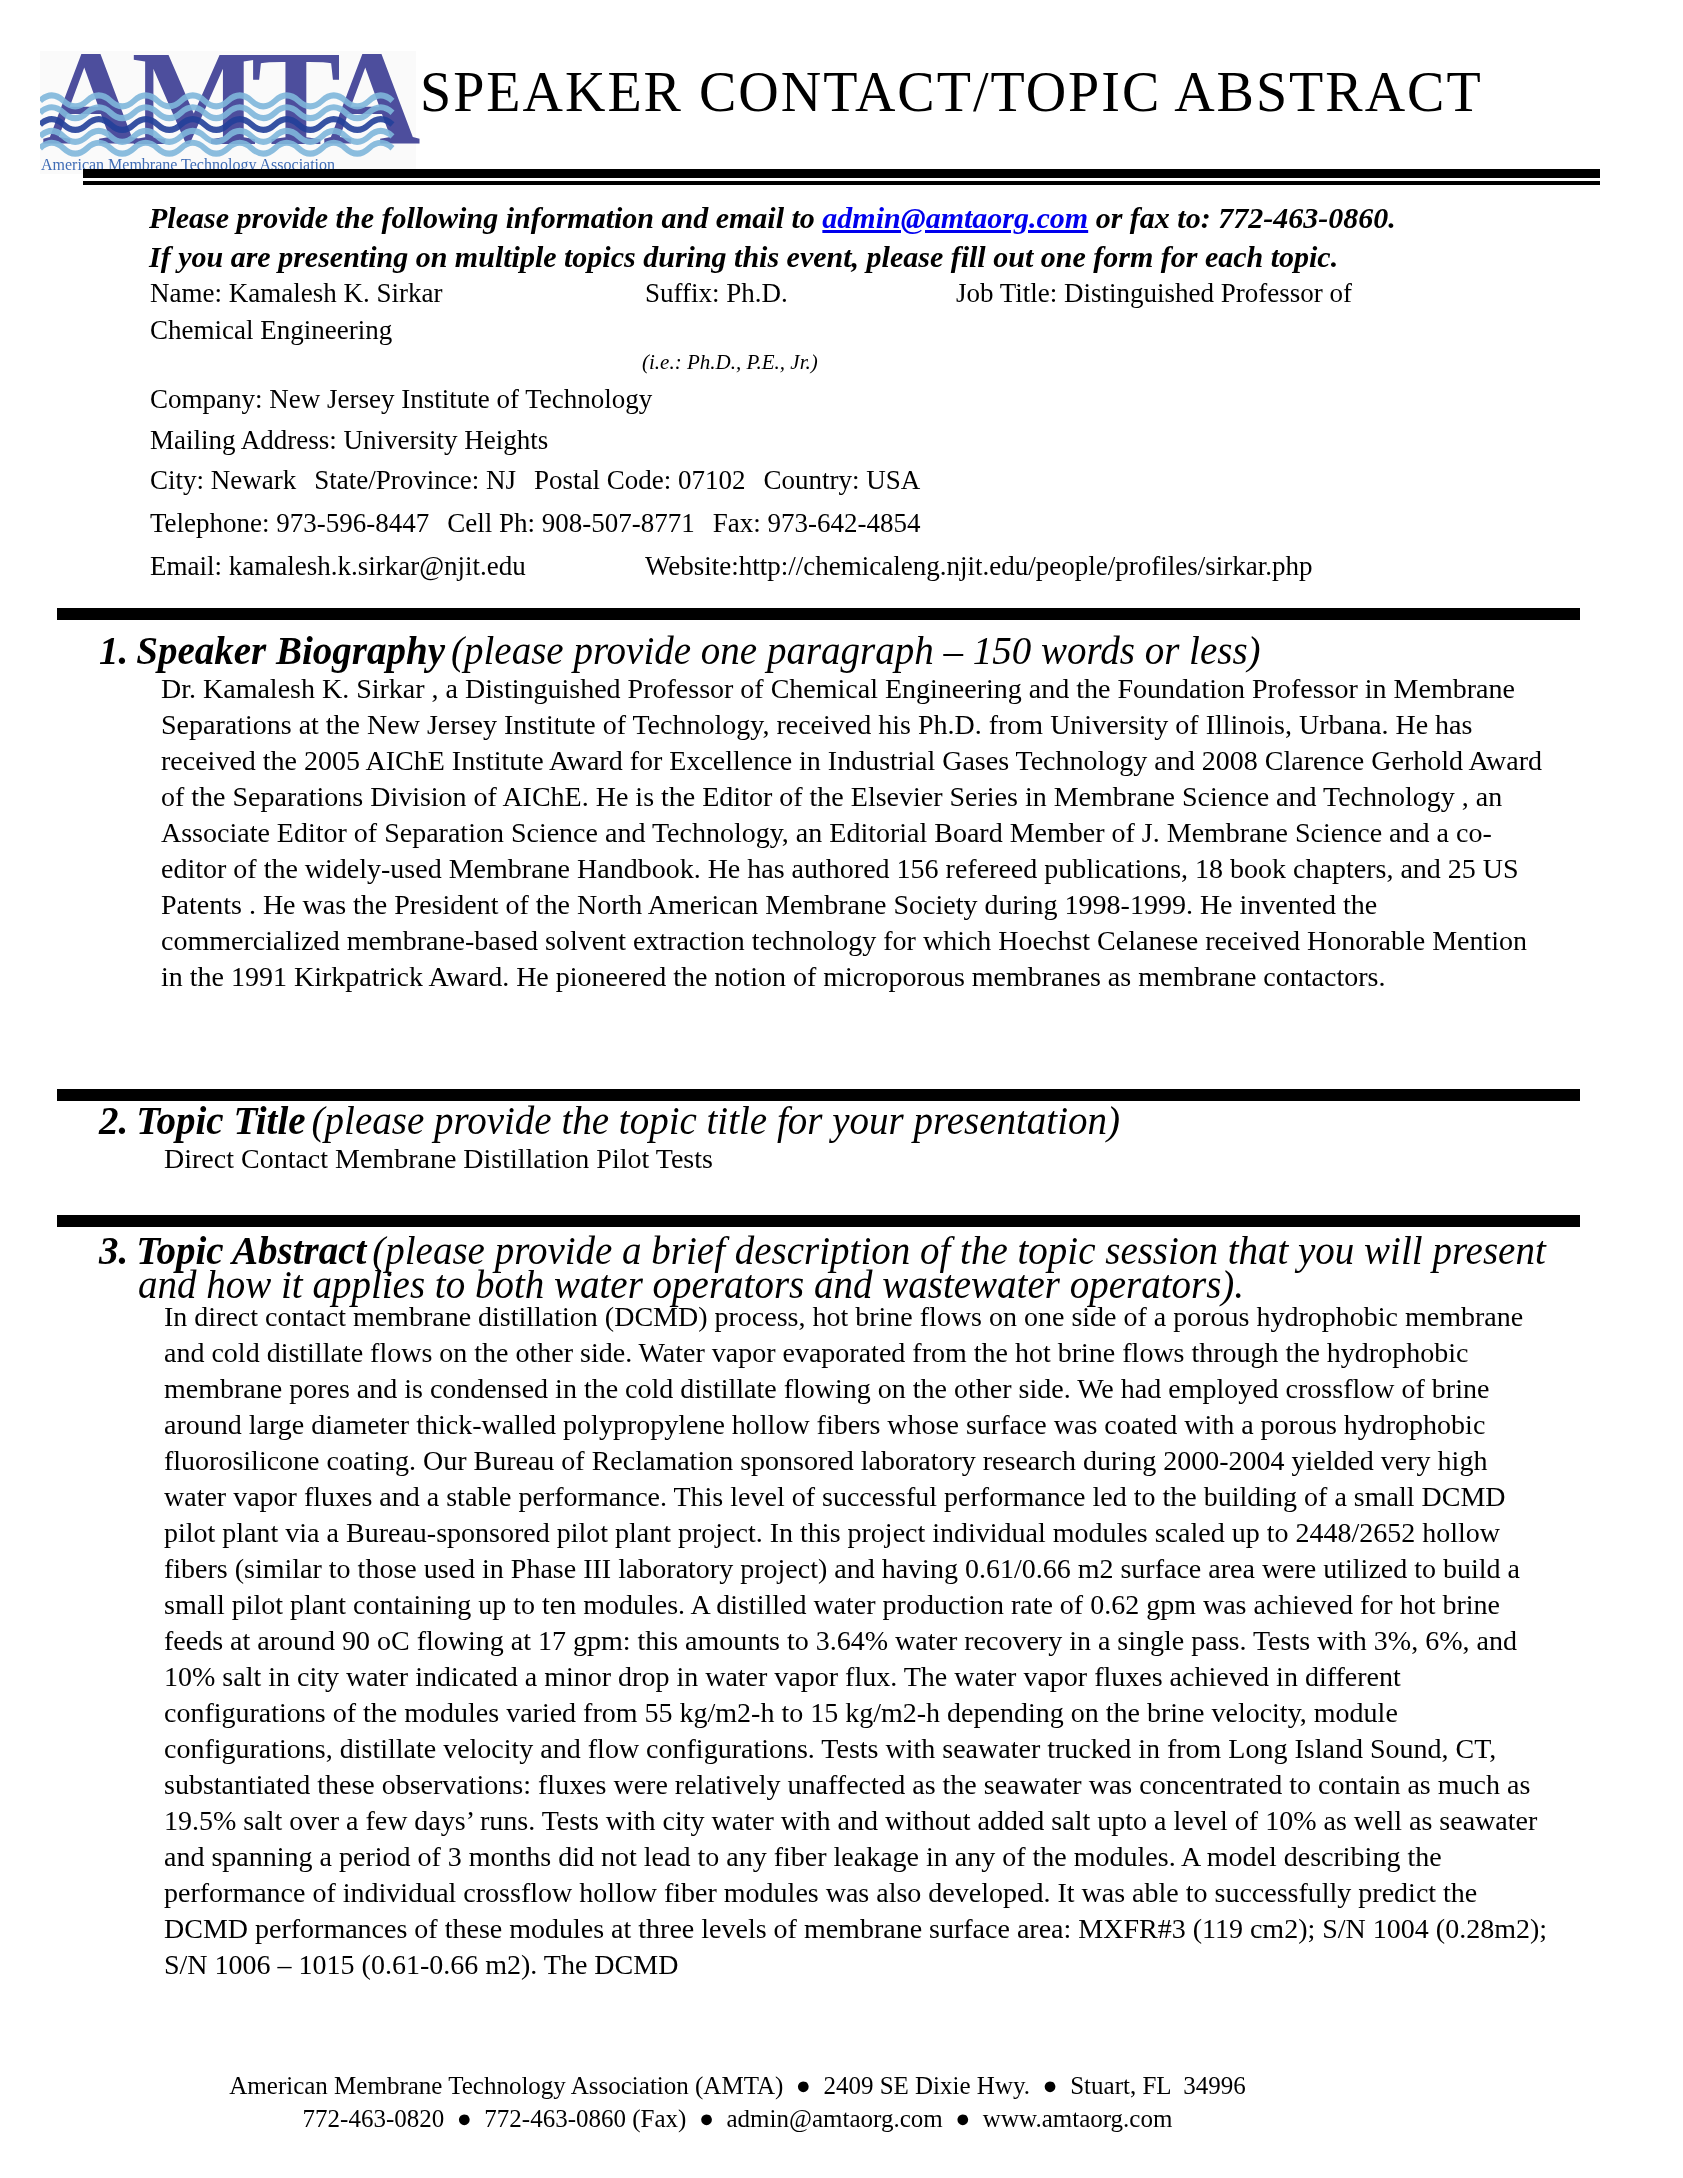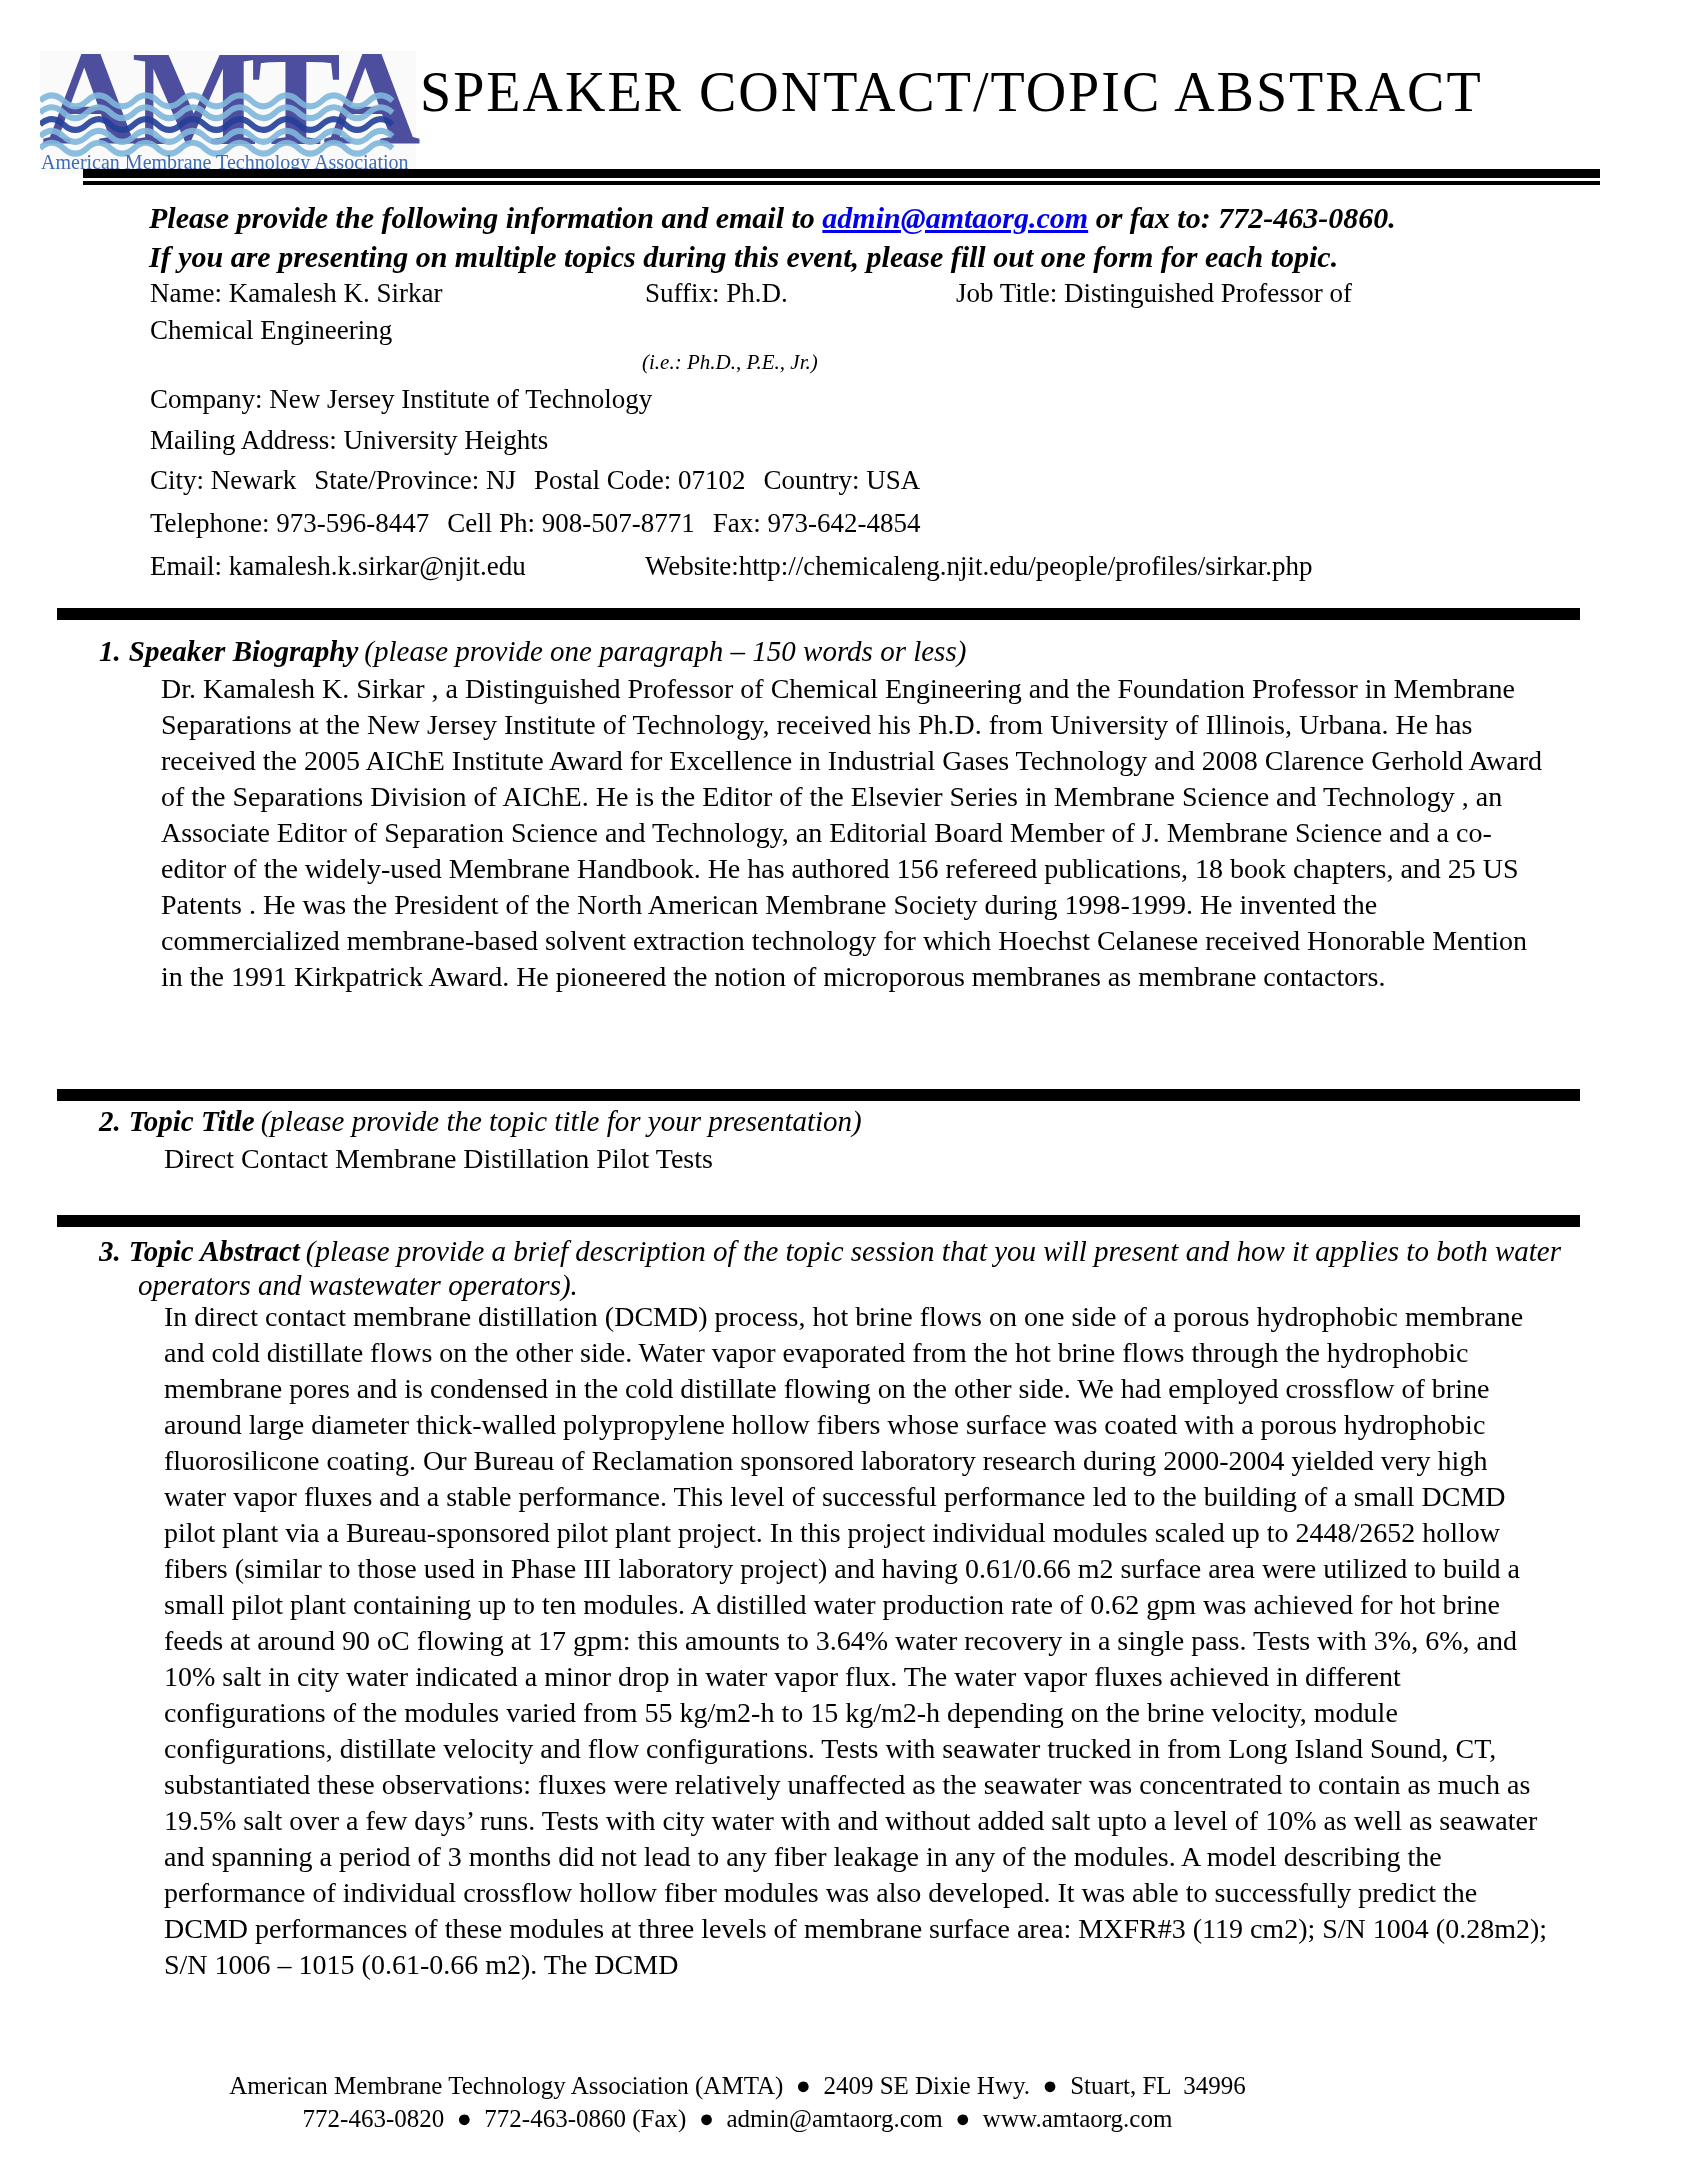--- a/index.html
+++ b/index.html
@@ -17,7 +17,7 @@
   .logo-waves .wl { stroke:#7fb7dc; stroke-width:6; fill:none; }
   .logo-waves .wd { stroke:#23409a; stroke-width:6; fill:none; }
   .logo-subtitle {
-    position:absolute; left:1px; bottom:0px; font-size:20px; color:#3f6cb5;
+    position:absolute; left:1px; bottom:0px; font-size:16px; color:#3f6cb5;
     white-space:nowrap; letter-spacing:0px;
   }
   

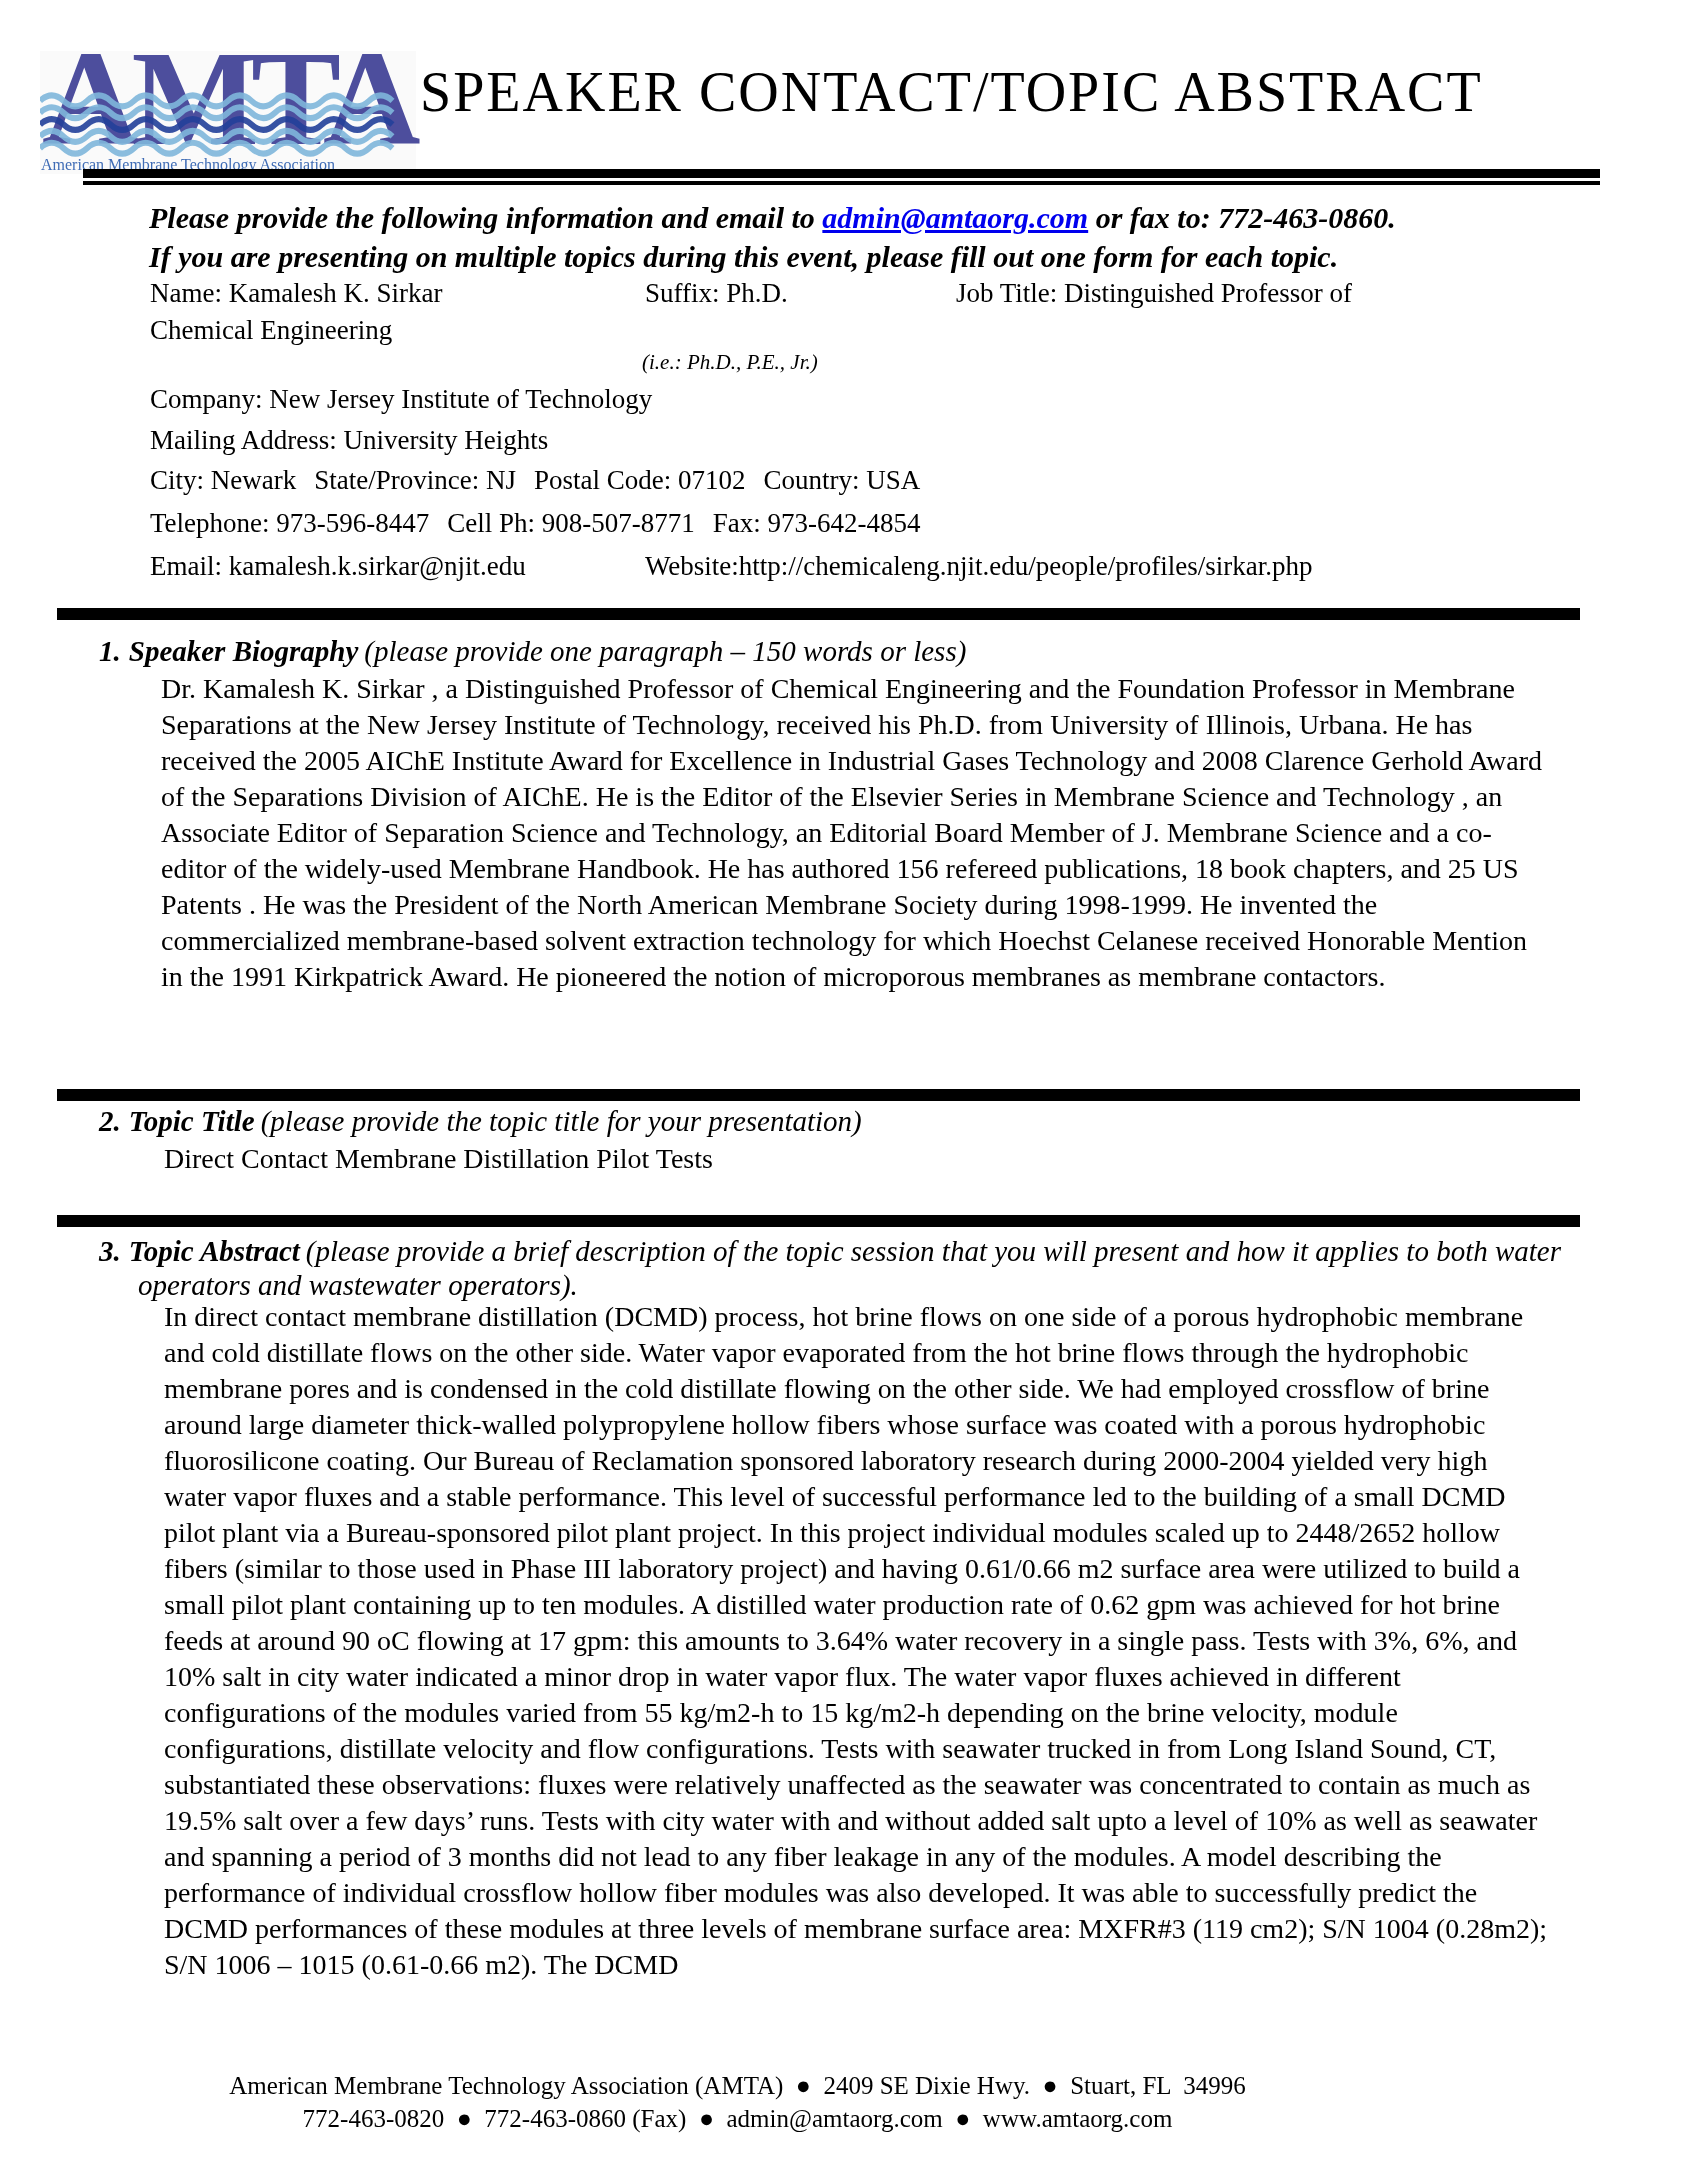--- a/index.html
+++ b/index.html
@@ -39,7 +39,7 @@
   
   .rule { position:absolute; left:57px; width:1523px; height:12px; background:#000; }
   
-  .sec-head { position:absolute; left:99px; font-size:29px; line-height:34px; font-style:italic; }
+  .sec-head { position:absolute; left:99px; font-size:39px; line-height:34px; font-style:italic; }
   .sec-head.wrap { width:1436px; white-space:normal; padding-left:39px; text-indent:-39px; }
   .sec-num, .sec-title { font-weight:bold; }
   .sec-num { margin-right:8px; }

